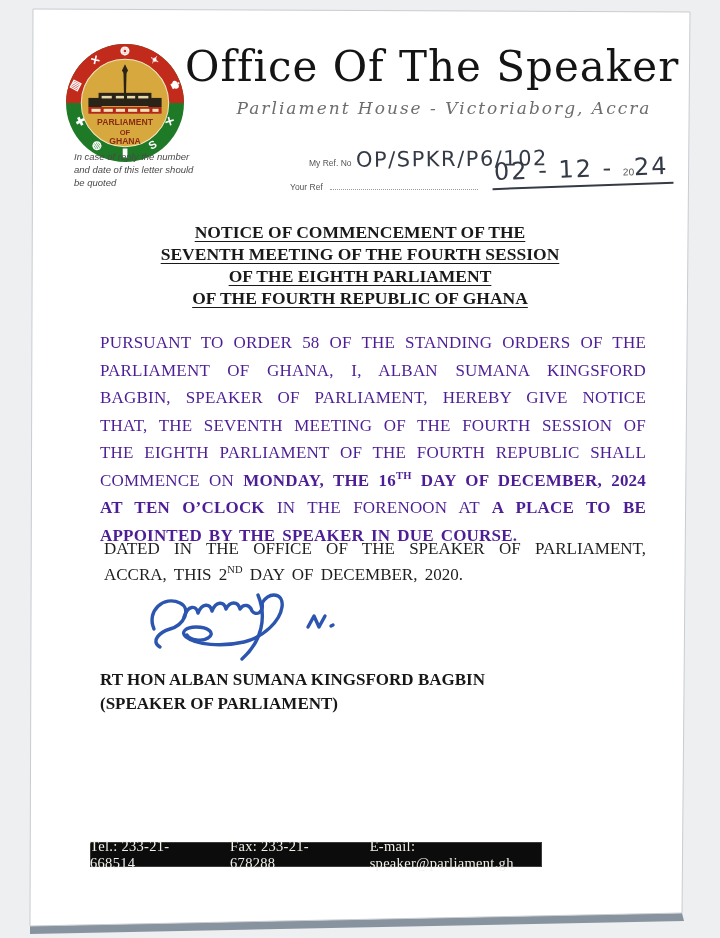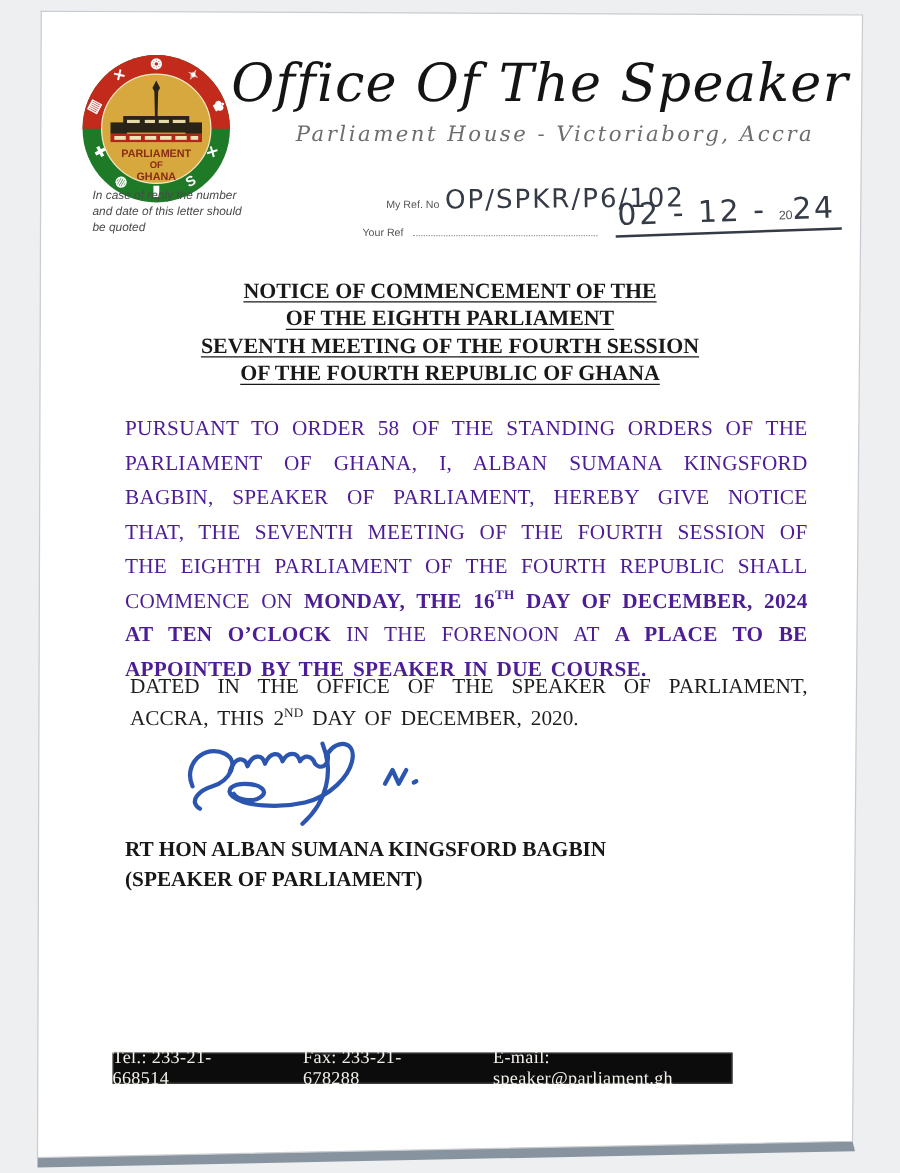--- a/index.html
+++ b/index.html
@@ -13,7 +13,7 @@
   .reply-note{position:absolute;left:74px;top:150px;width:130px;
     font-family:"Liberation Sans",sans-serif;font-style:italic;font-size:9.5px;line-height:13px;color:#4a4a4a;}
   .head-title{position:absolute;left:185px;top:42px;width:470px;text-align:center;
-    font-family:"DejaVu Serif",serif;font-style:italic;font-size:42px;color:#141414;letter-spacing:1px;white-space:nowrap;}
+    font-family:"DejaVu Serif",serif;font-size:42px;color:#141414;letter-spacing:1px;white-space:nowrap;}
   .head-sub{position:absolute;left:185px;top:98px;width:470px;text-align:center;
     font-family:"DejaVu Serif",serif;font-style:italic;font-size:17px;color:#6d6d6d;letter-spacing:2px;white-space:nowrap;margin-left:24px;}
   .ref-line{position:absolute;left:290px;top:147px;white-space:nowrap;margin-left:19px;}

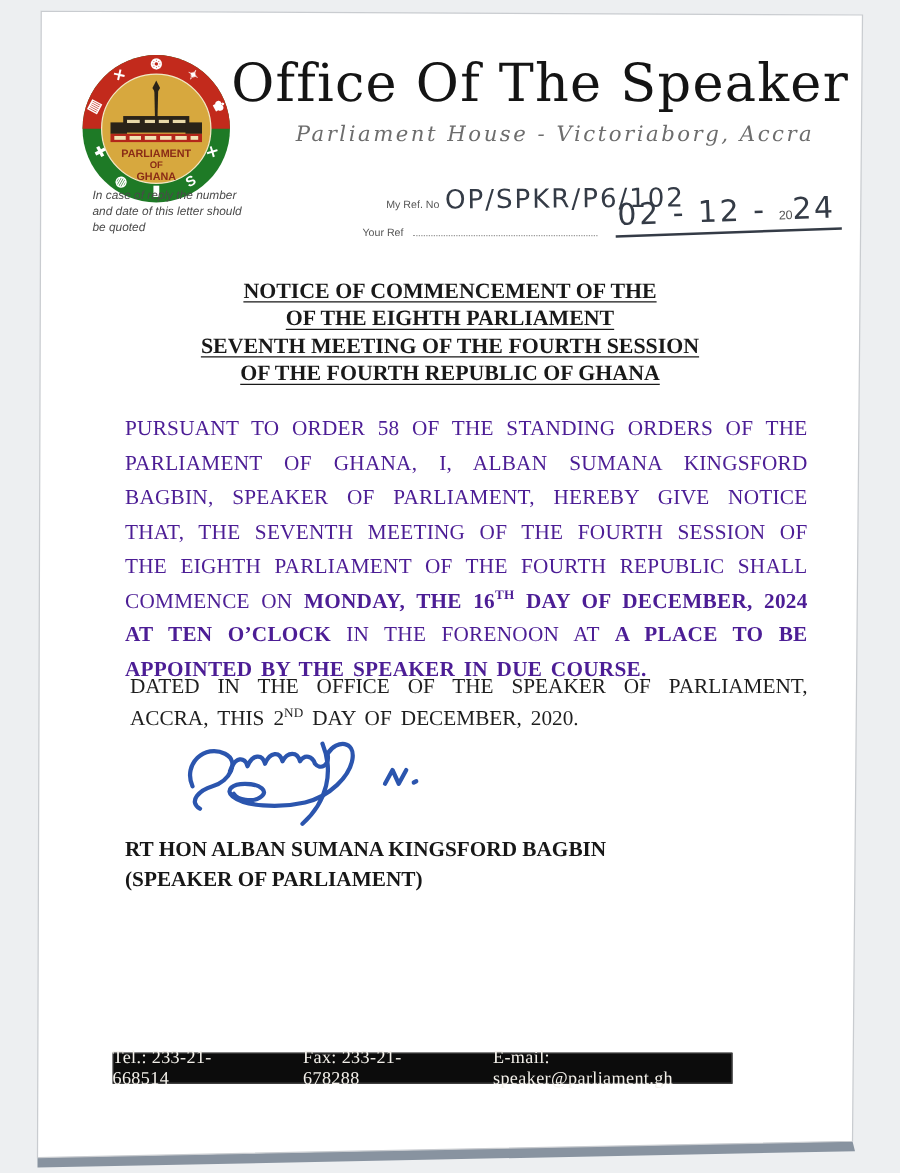--- a/index.html
+++ b/index.html
@@ -129,8 +129,8 @@
 
     <div class="notice-title">
         <div>NOTICE OF COMMENCEMENT OF THE</div>
+        <div>SEVENTH MEETING OF THE FOURTH SESSION</div>
         <div>OF THE EIGHTH PARLIAMENT</div>
-        <div>SEVENTH MEETING OF THE FOURTH SESSION</div>
         <div>OF THE FOURTH REPUBLIC OF GHANA</div>
       </div>
 

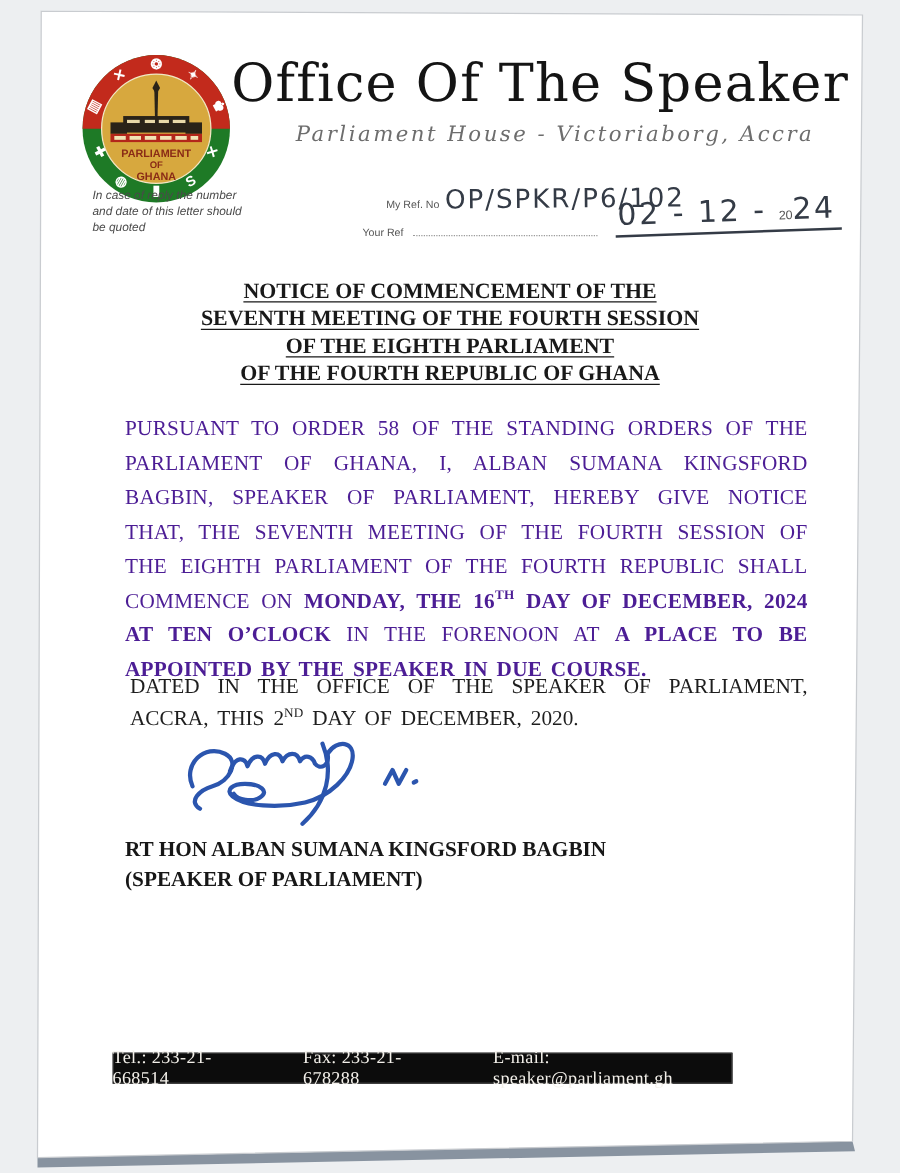--- a/index.html
+++ b/index.html
@@ -39,7 +39,7 @@
   .sig-name{position:absolute;left:100px;top:668px;font-weight:bold;font-size:17px;line-height:24px;color:#171717;font-family:Liberation Serif, serif;}
 
   
-  .footer-bar{position:absolute;left:90px;top:842px;width:496px;height:25px;background:#0c0c0c;
+  .footer-bar{position:absolute;left:90px;top:842px;width:452px;height:25px;background:#0c0c0c;
     display:flex;align-items:center;justify-content:center;box-shadow:0 0 0 1px #3c3c3c inset;}
   .footer-bar span{color:#f3f0ea;font-size:14.5px;font-family:"Liberation Serif",serif;letter-spacing:0.3px;}
   .footer-bar span + span{margin-left:29px;}

